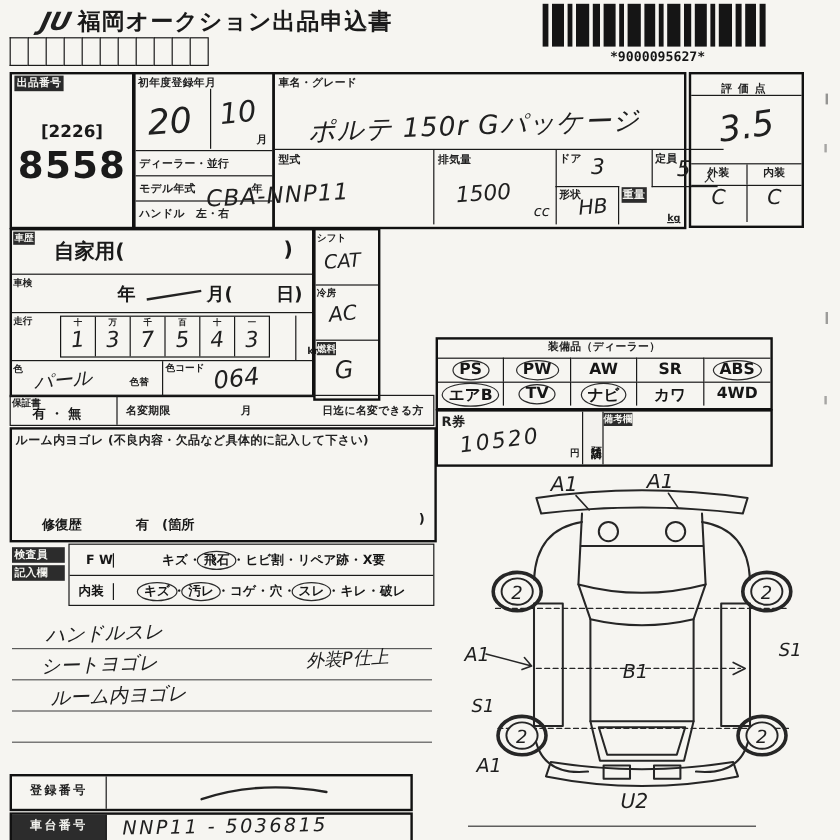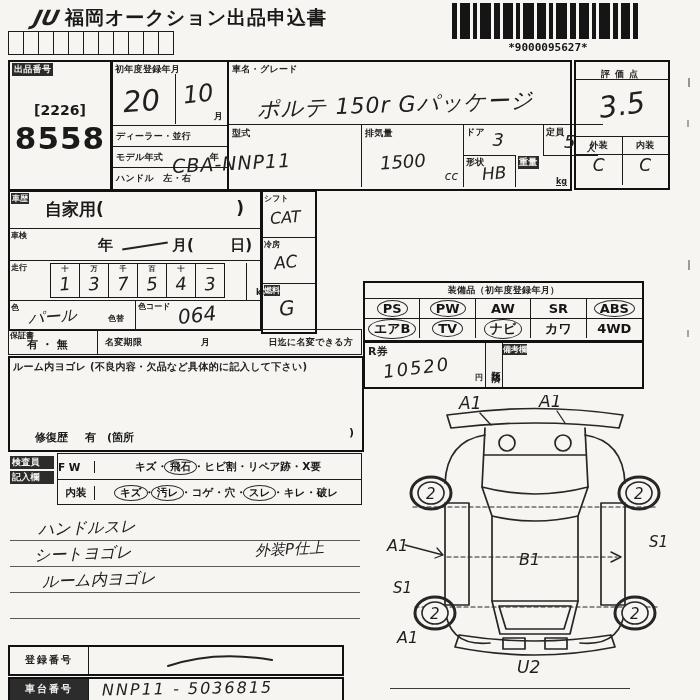--- a/index.html
+++ b/index.html
@@ -218,7 +218,7 @@
 
 
   <div class="abs b2" style="left:363px;top:281px;width:277px;height:57px;">
-    <div class="lbl" style="text-align:center;height:15px;line-height:15px;">装備品（初年度登録年月）</div>
+    <div class="lbl" style="text-align:center;height:15px;line-height:15px;">装備品（ディーラー）</div>
     <div class="cellgrid" style="height:40px;grid-template-rows:20px 20px;">
       <div class="eq">
           <span class="circled">PS</span>

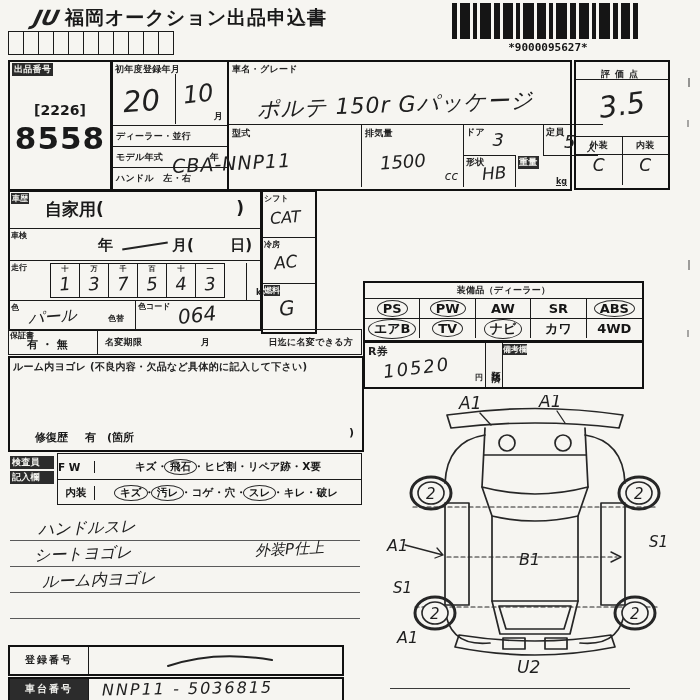--- a/index.html
+++ b/index.html
@@ -280,7 +280,7 @@
   <div class="abs b2" style="left:8px;top:356px;width:352px;height:92px;">
     <div class="lbl" style="padding:2px 3px;font-size:10px;">ルーム内ヨゴレ (不良内容・欠品など具体的に記入して下さい)</div>
     <div style="position:absolute;left:25px;bottom:5px;right:8px;display:flex;justify-content:space-between;">
-      <span><span class="prt" style="font-size:11px;margin-right:12px;">修復歴</span>
+      <span><span class="prt" style="font-size:11px;margin-right:40px;">修復歴</span>
       <span class="prt" style="font-size:11px;">有　(箇所</span></span>
       <span class="prt" style="font-size:11px;">)</span>
     </div>

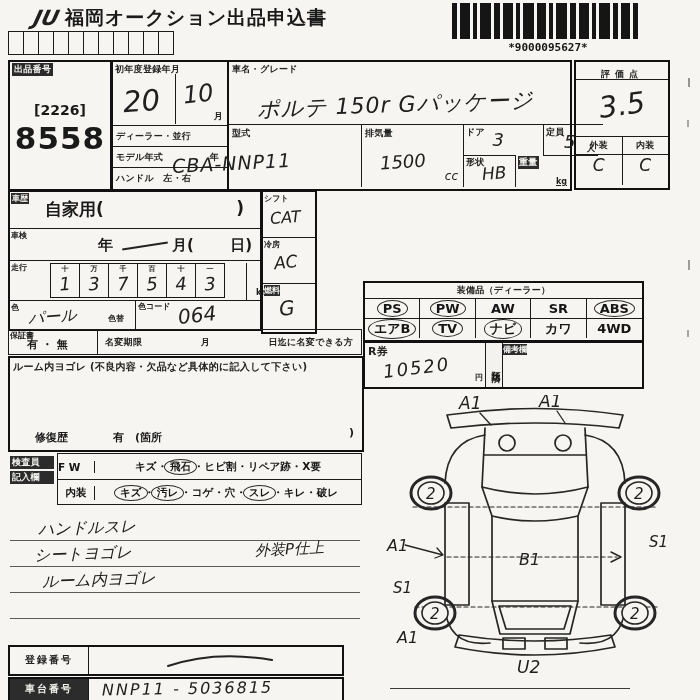--- a/index.html
+++ b/index.html
@@ -292,7 +292,7 @@
   </div>
   <div class="abs b" style="left:57px;top:453px;width:303px;height:50px;">
     <div class="ins-row" style="height:25px;border-bottom:1.4px solid #1b1b1b;">
-      <span style="width:36px;text-align:left;border-right:1.4px solid #1b1b1b;">F W</span>
+      <span style="width:36px;text-align:right;border-right:1.4px solid #1b1b1b;">F W</span>
       <span style="flex:1;text-align:center;">
         <span>キズ</span><span class="sep">・</span><span class="circled">飛石</span><span class="sep">・</span><span>ヒビ割</span><span class="sep">・</span><span>リペア跡</span><span class="sep">・</span><span>X要</span>
       </span>

